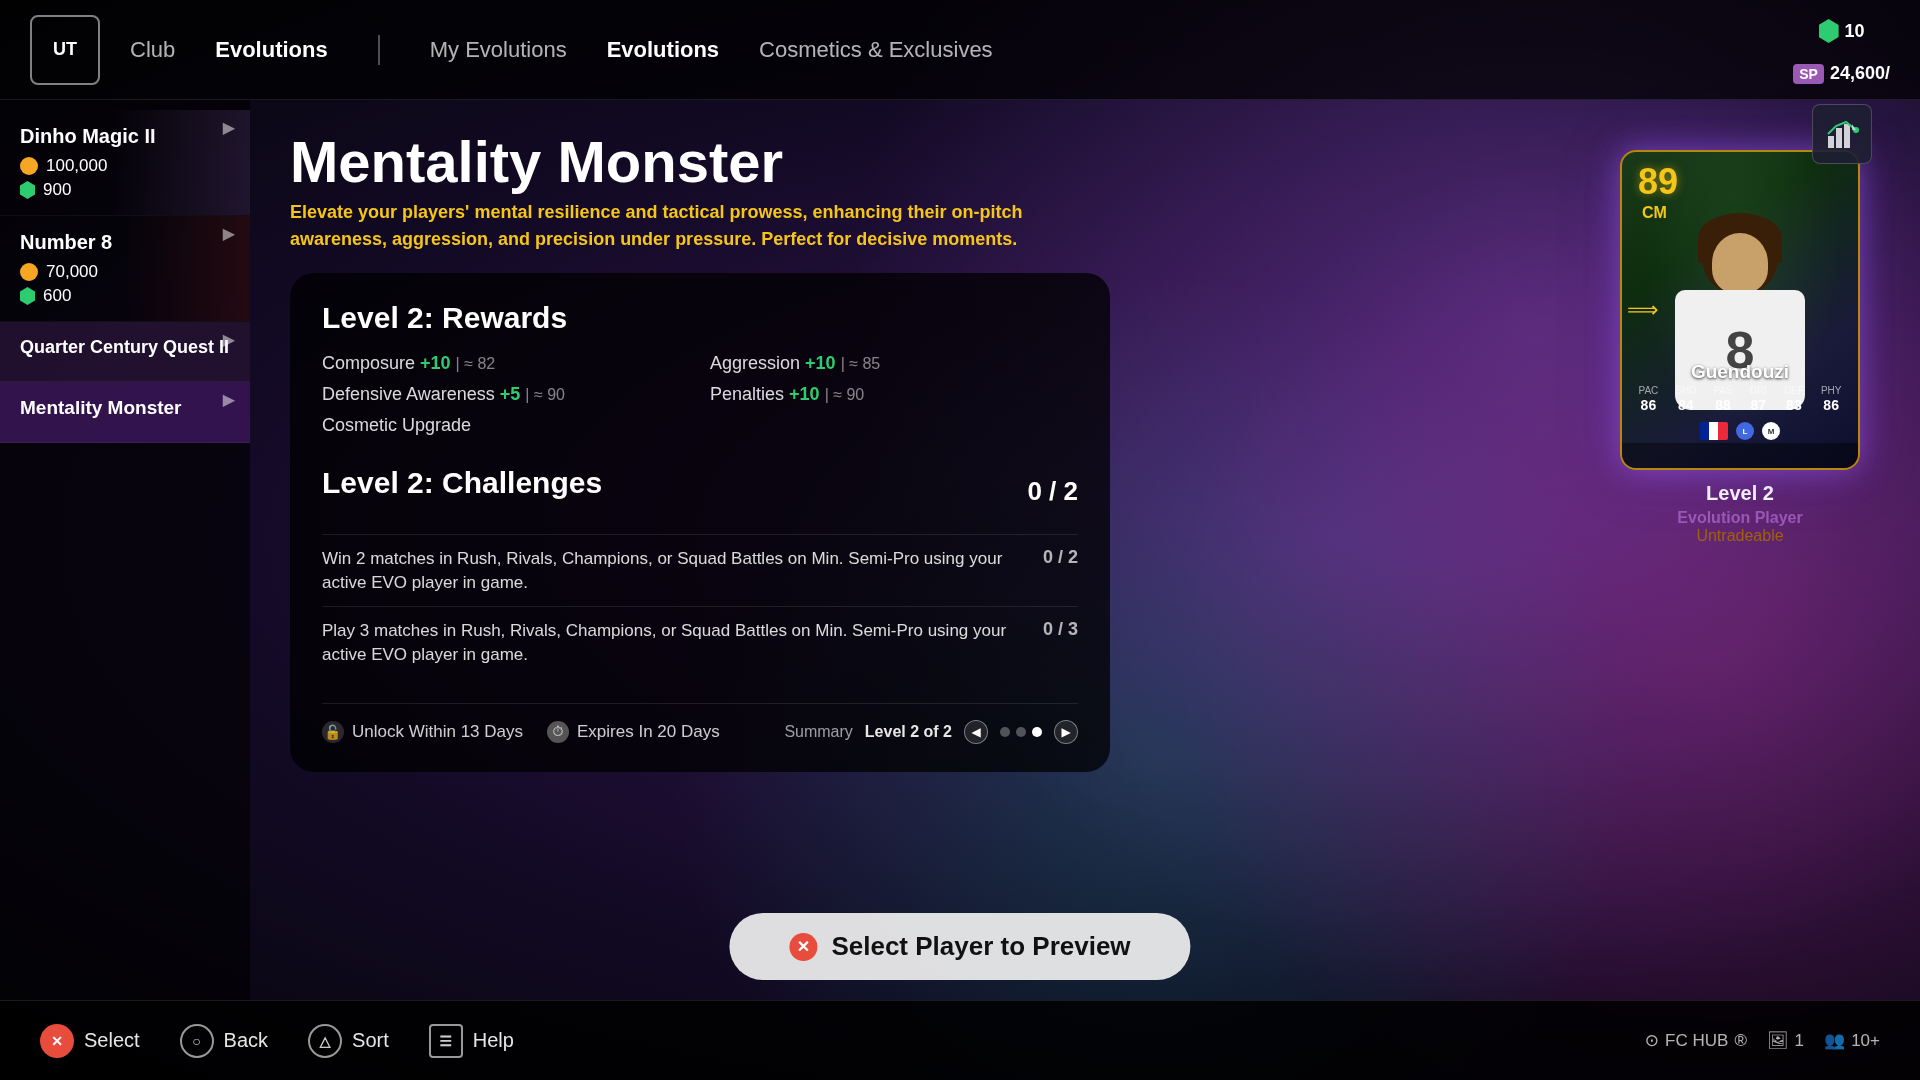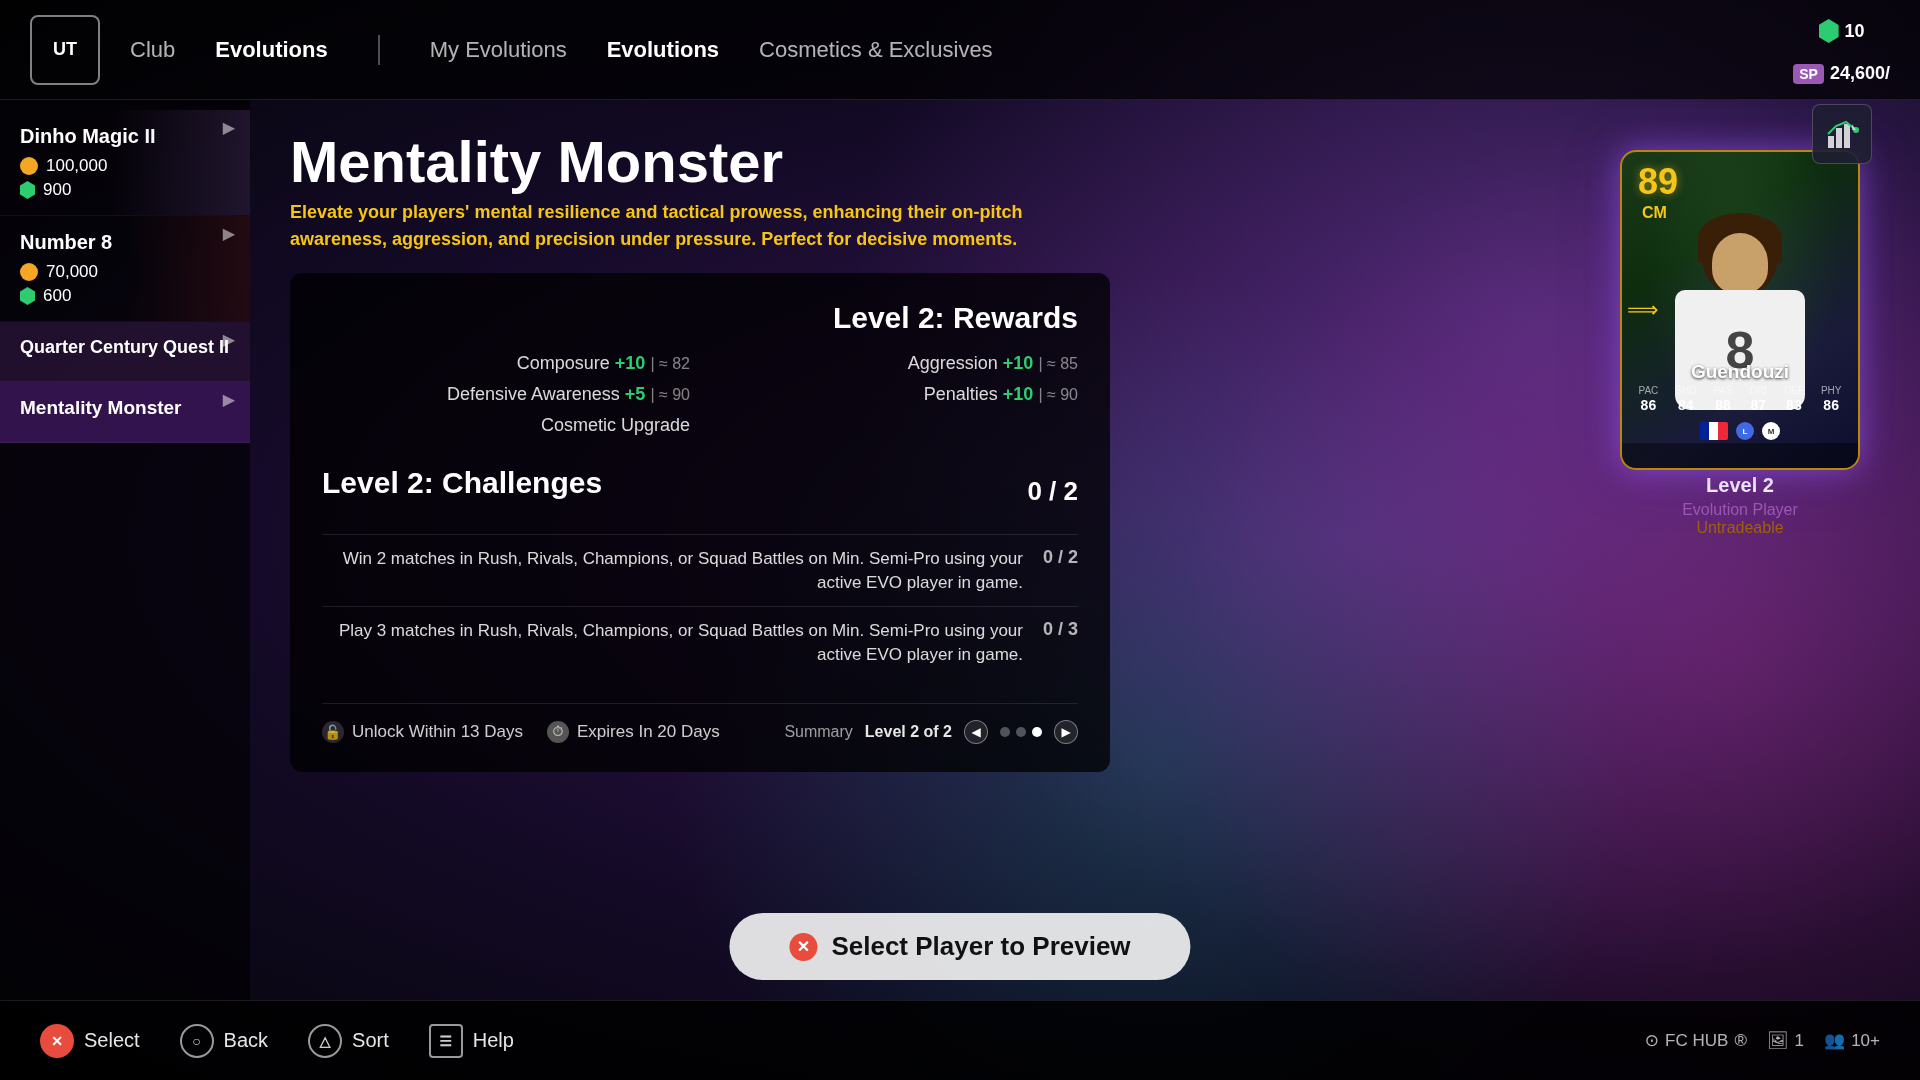--- a/index.html
+++ b/index.html
@@ -245,10 +245,9 @@
     
     .card-panel {
       background: rgba(0,0,0,0.75);
-      border-radius: 12px;
+      border-radius: 24px;
       padding: 28px 32px;
       max-width: 820px;
-      text-align: right;
     }
     .card-section-title {
       font-size: 30px;

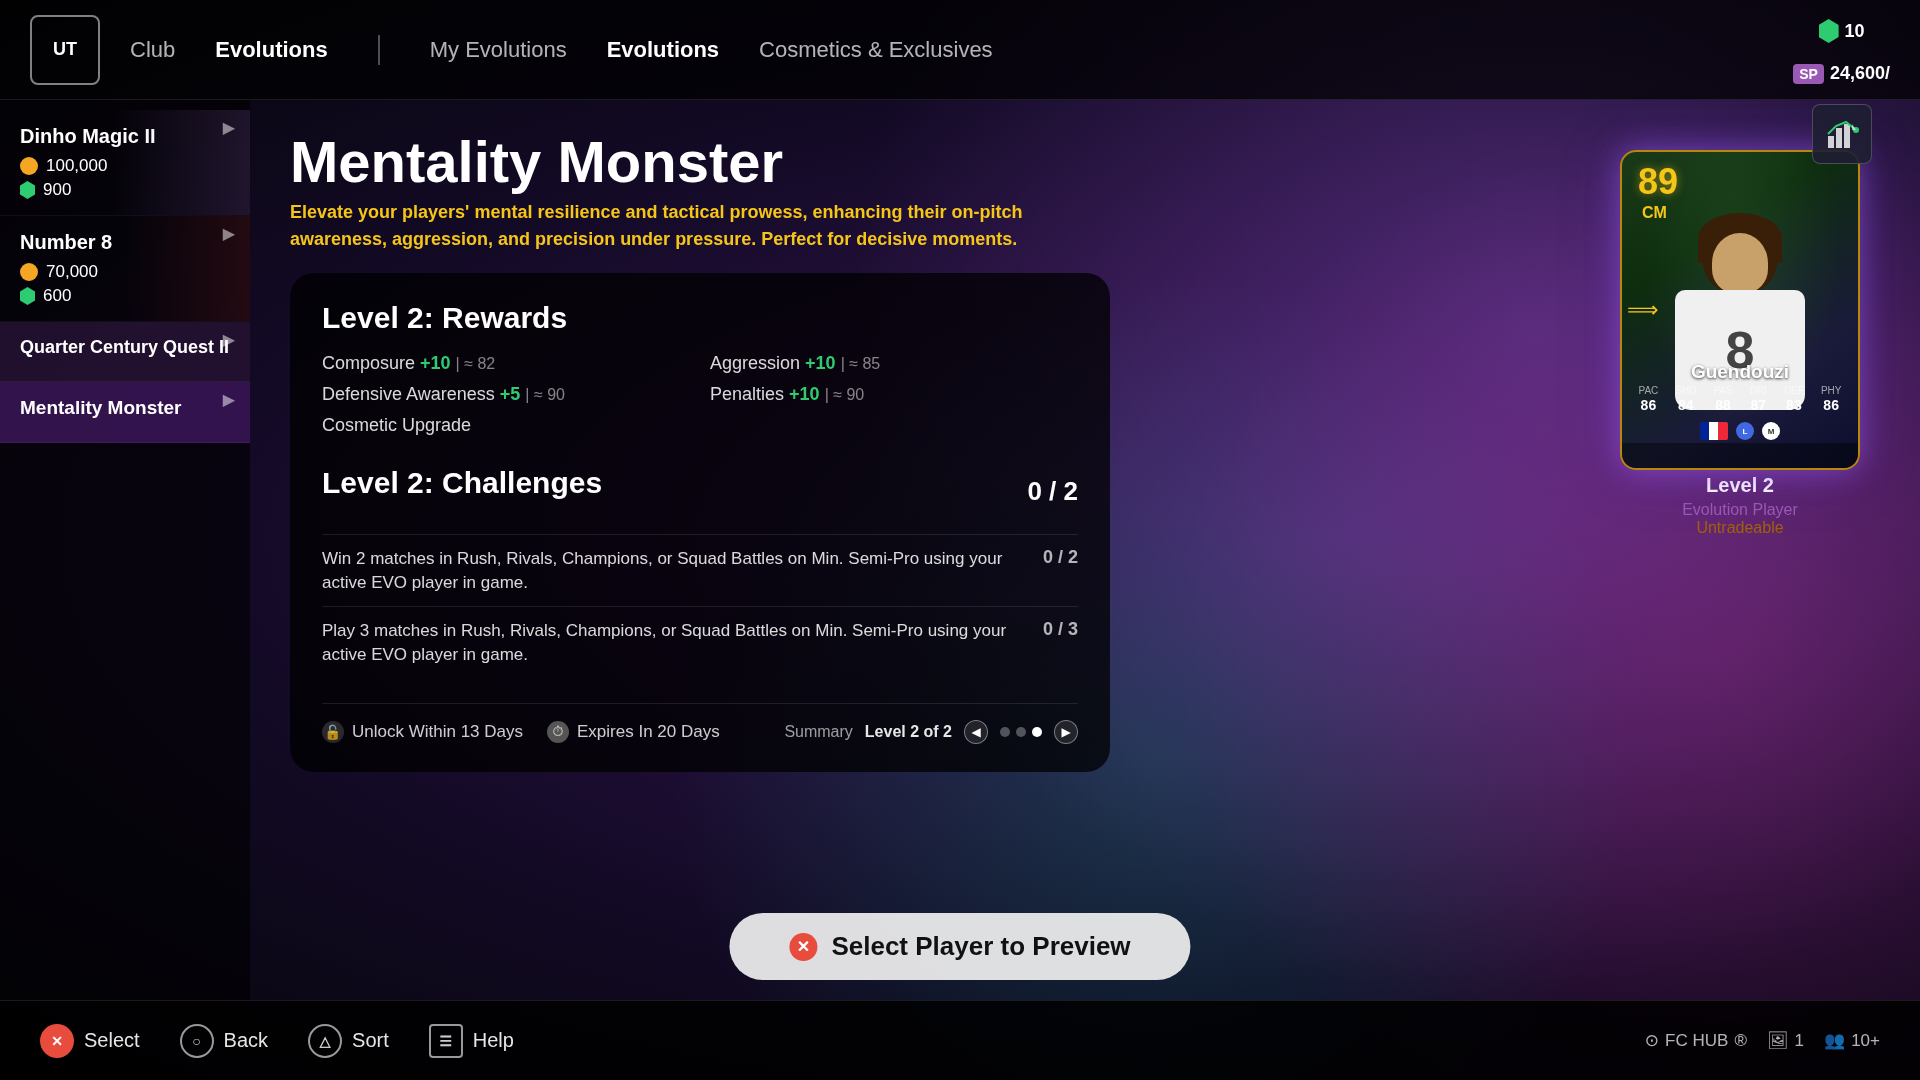--- a/index.html
+++ b/index.html
@@ -621,7 +621,7 @@
     }
 
     .card-evo-label {
-      margin-top: 4px;
+      margin-top: 12px;
       text-align: center;
     }
     .evo-level {

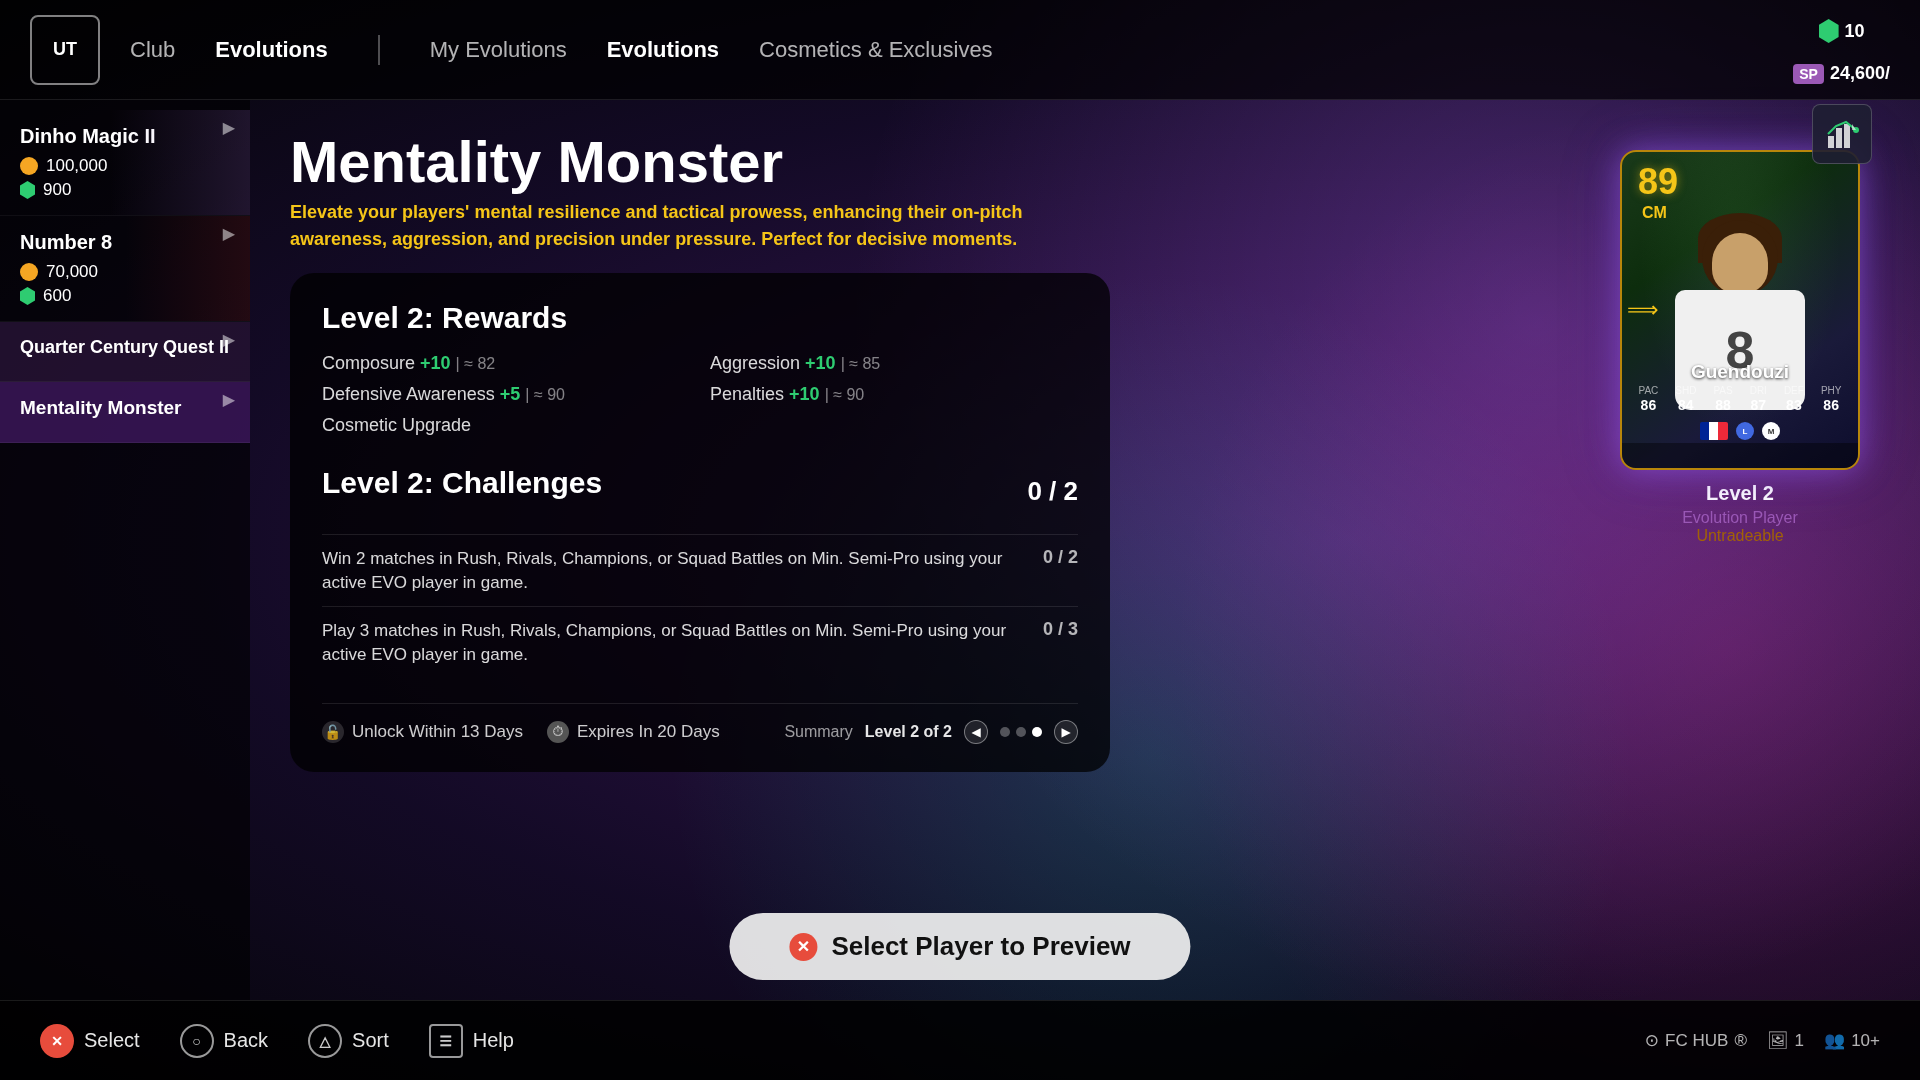--- a/index.html
+++ b/index.html
@@ -633,7 +633,7 @@
     .evo-type {
       font-size: 16px;
       color: #9b59b6;
-      font-weight: normal;
+      font-weight: bold;
     }
     .evo-trade {
       font-size: 16px;

